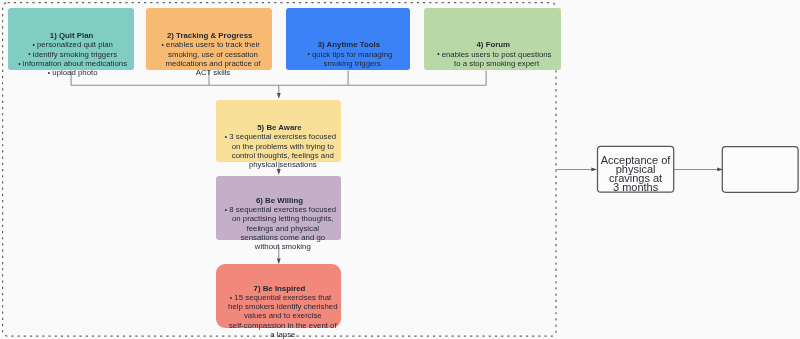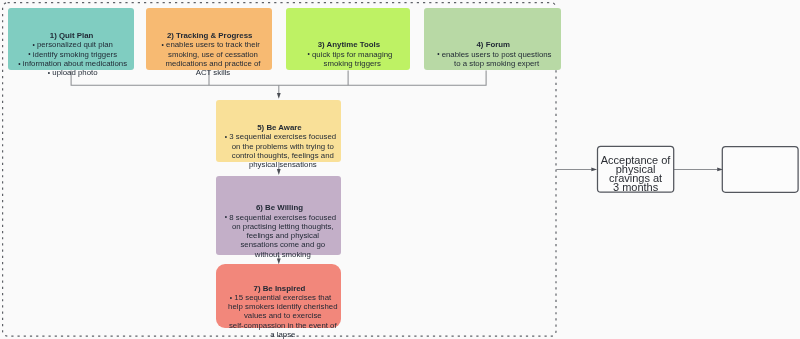--- a/index.html
+++ b/index.html
@@ -64,7 +64,7 @@
     <div class="bd"><span class="tw">ACT skills</span></div>
   </div>
 
-  <div class="box" style="left:286.2px;top:7.9px;width:124px;height:62.5px;background:#bef264;">
+  <div class="box" style="left:286.2px;top:7.9px;width:124px;height:62.5px;background:#3b82f6;">
     <div class="ttl"><span class="tw">3) Anytime Tools</span></div>
     <div class="bd"><span class="tw bul">quick tips for managing</span></div>
     <div class="bd"><span class="tw">smoking triggers</span></div>

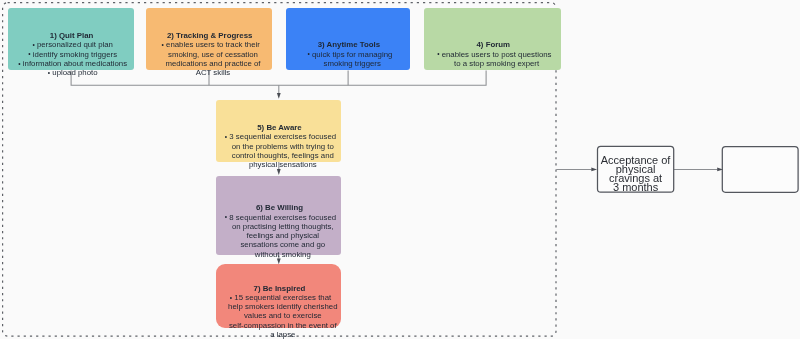--- a/index.html
+++ b/index.html
@@ -84,7 +84,7 @@
     <div class="bd"><span class="tw">physical sensations</span></div>
   </div>
 
-  <div class="box" style="left:216.4px;top:176.4px;width:124.8px;height:79px;background:#c3afc8;">
+  <div class="box" style="left:216.4px;top:176.4px;width:124.8px;height:64px;background:#c3afc8;">
     <div class="ttl"><span class="tw">6) Be Willing</span></div>
     <div class="bd"><span class="tw bul">8 sequential exercises focused</span></div>
     <div class="bd"><span class="tw">on practising letting thoughts,</span></div>

